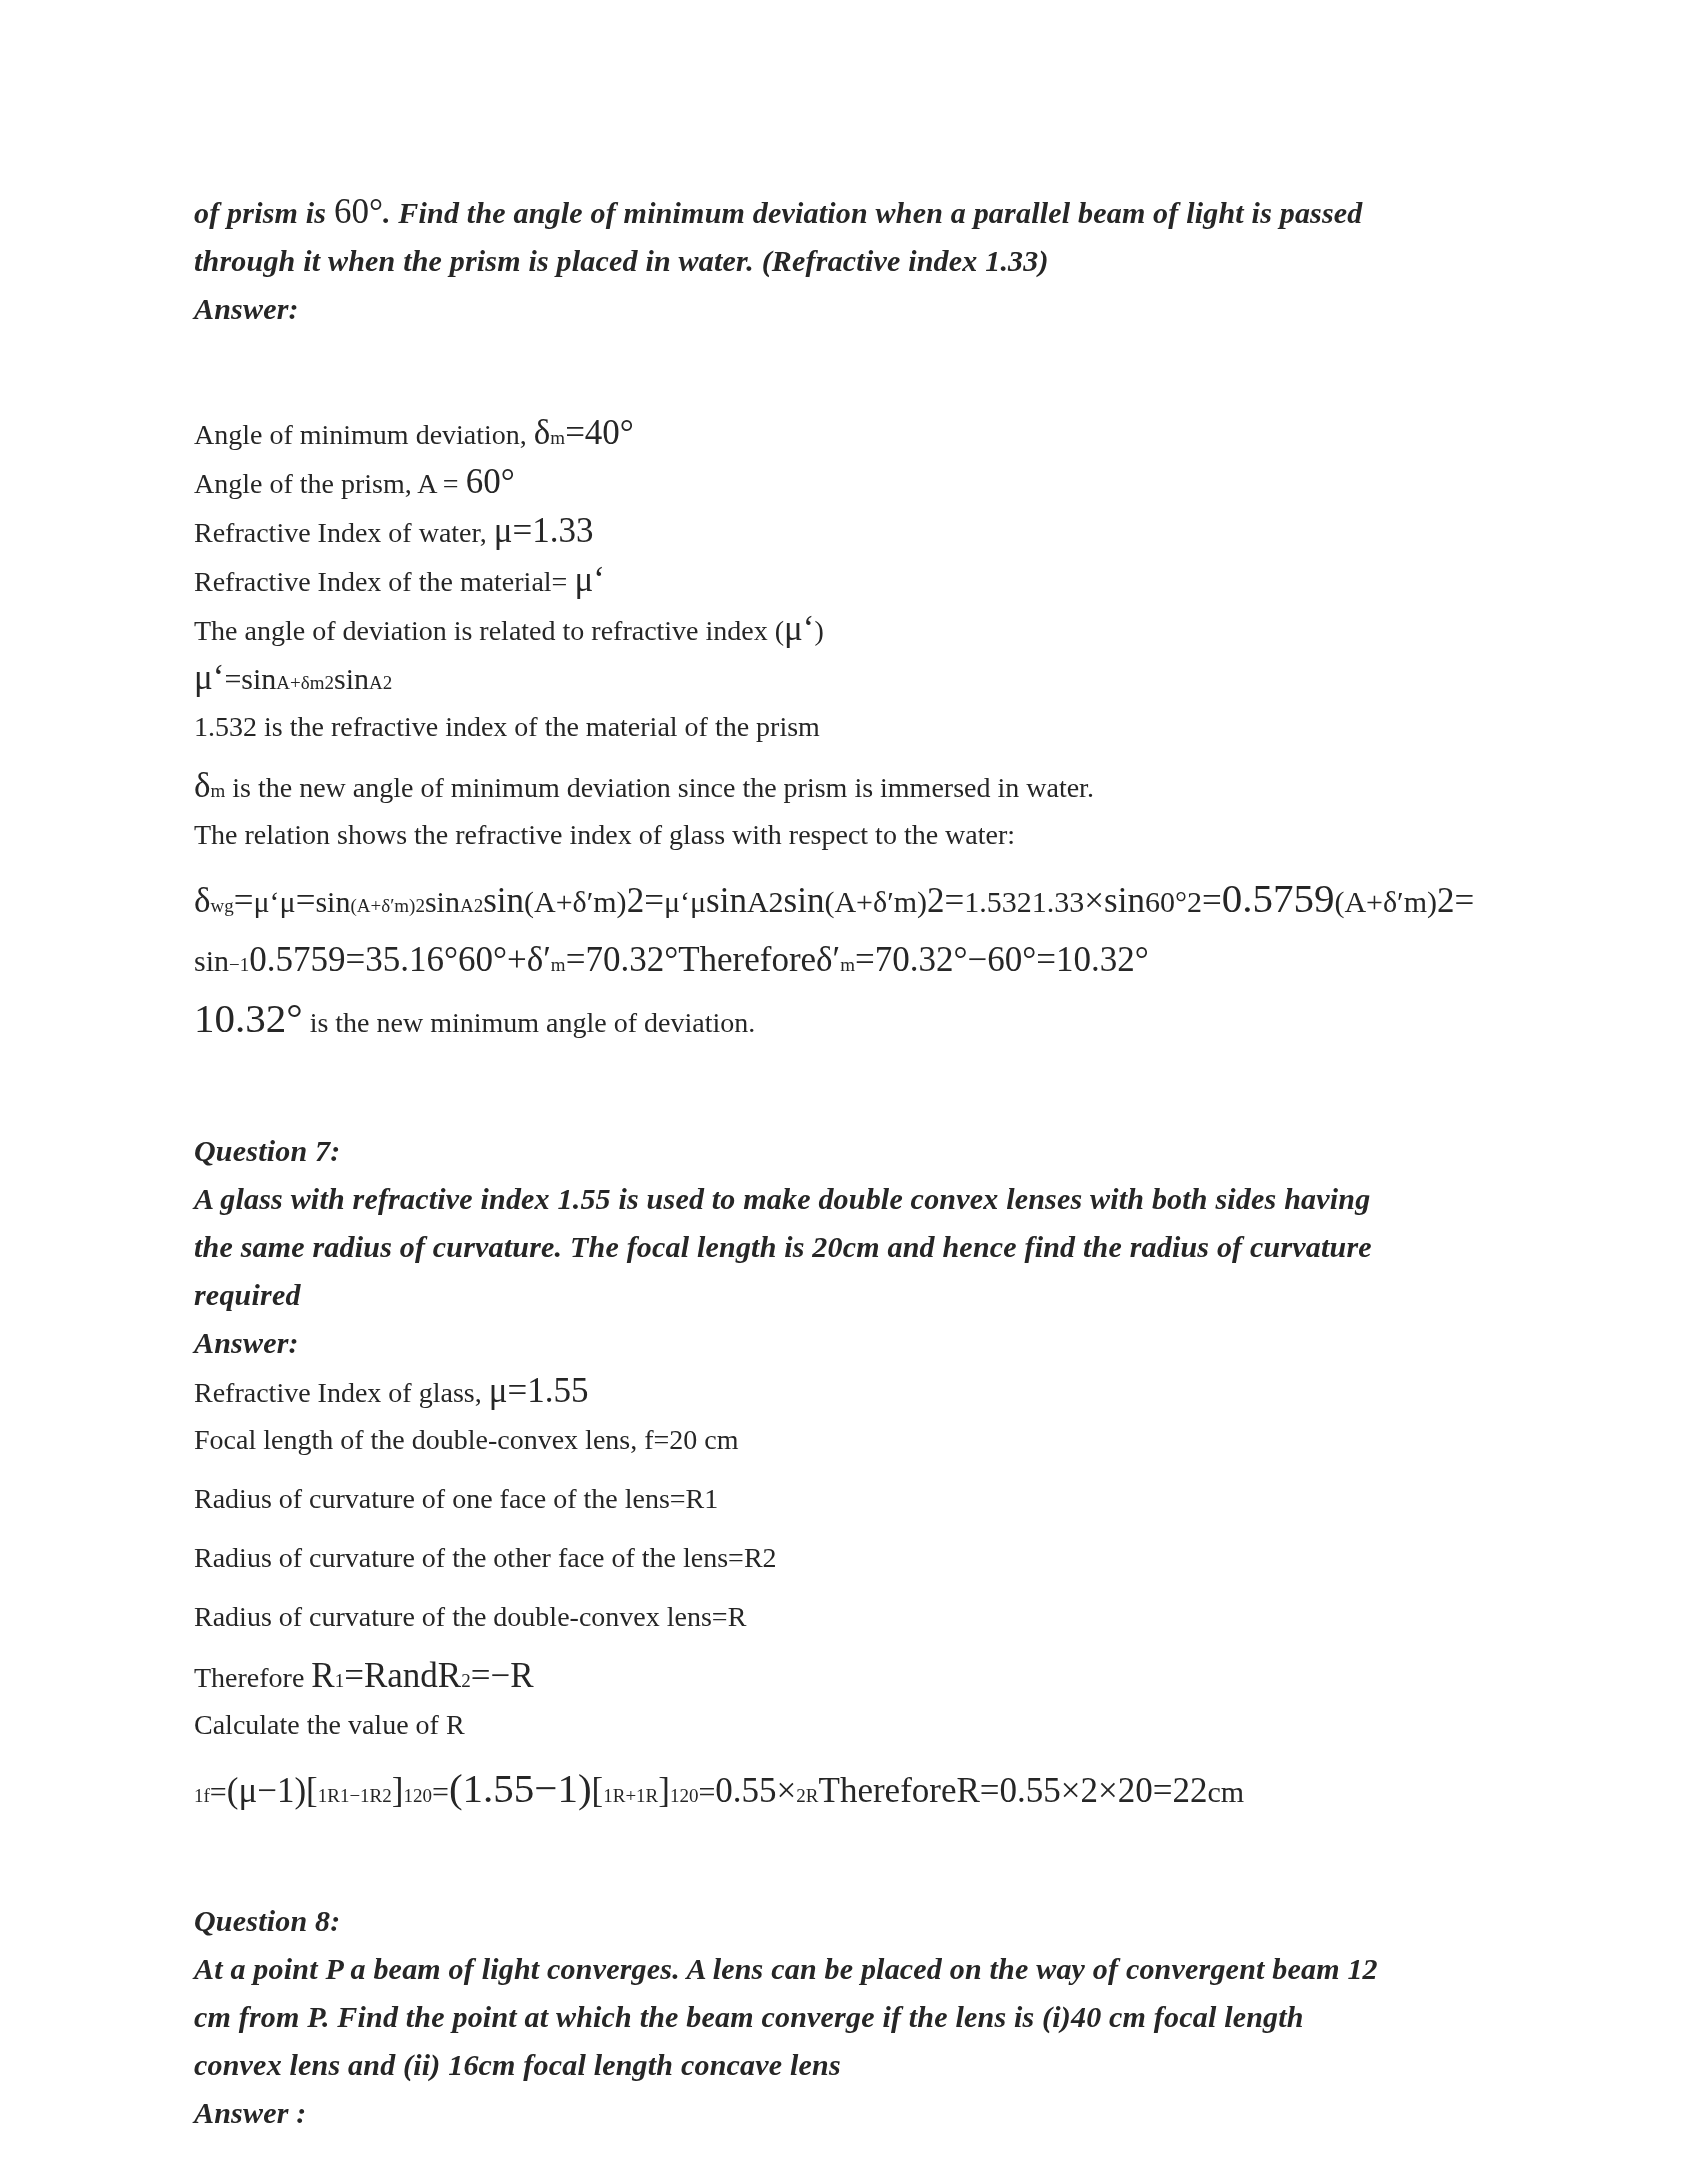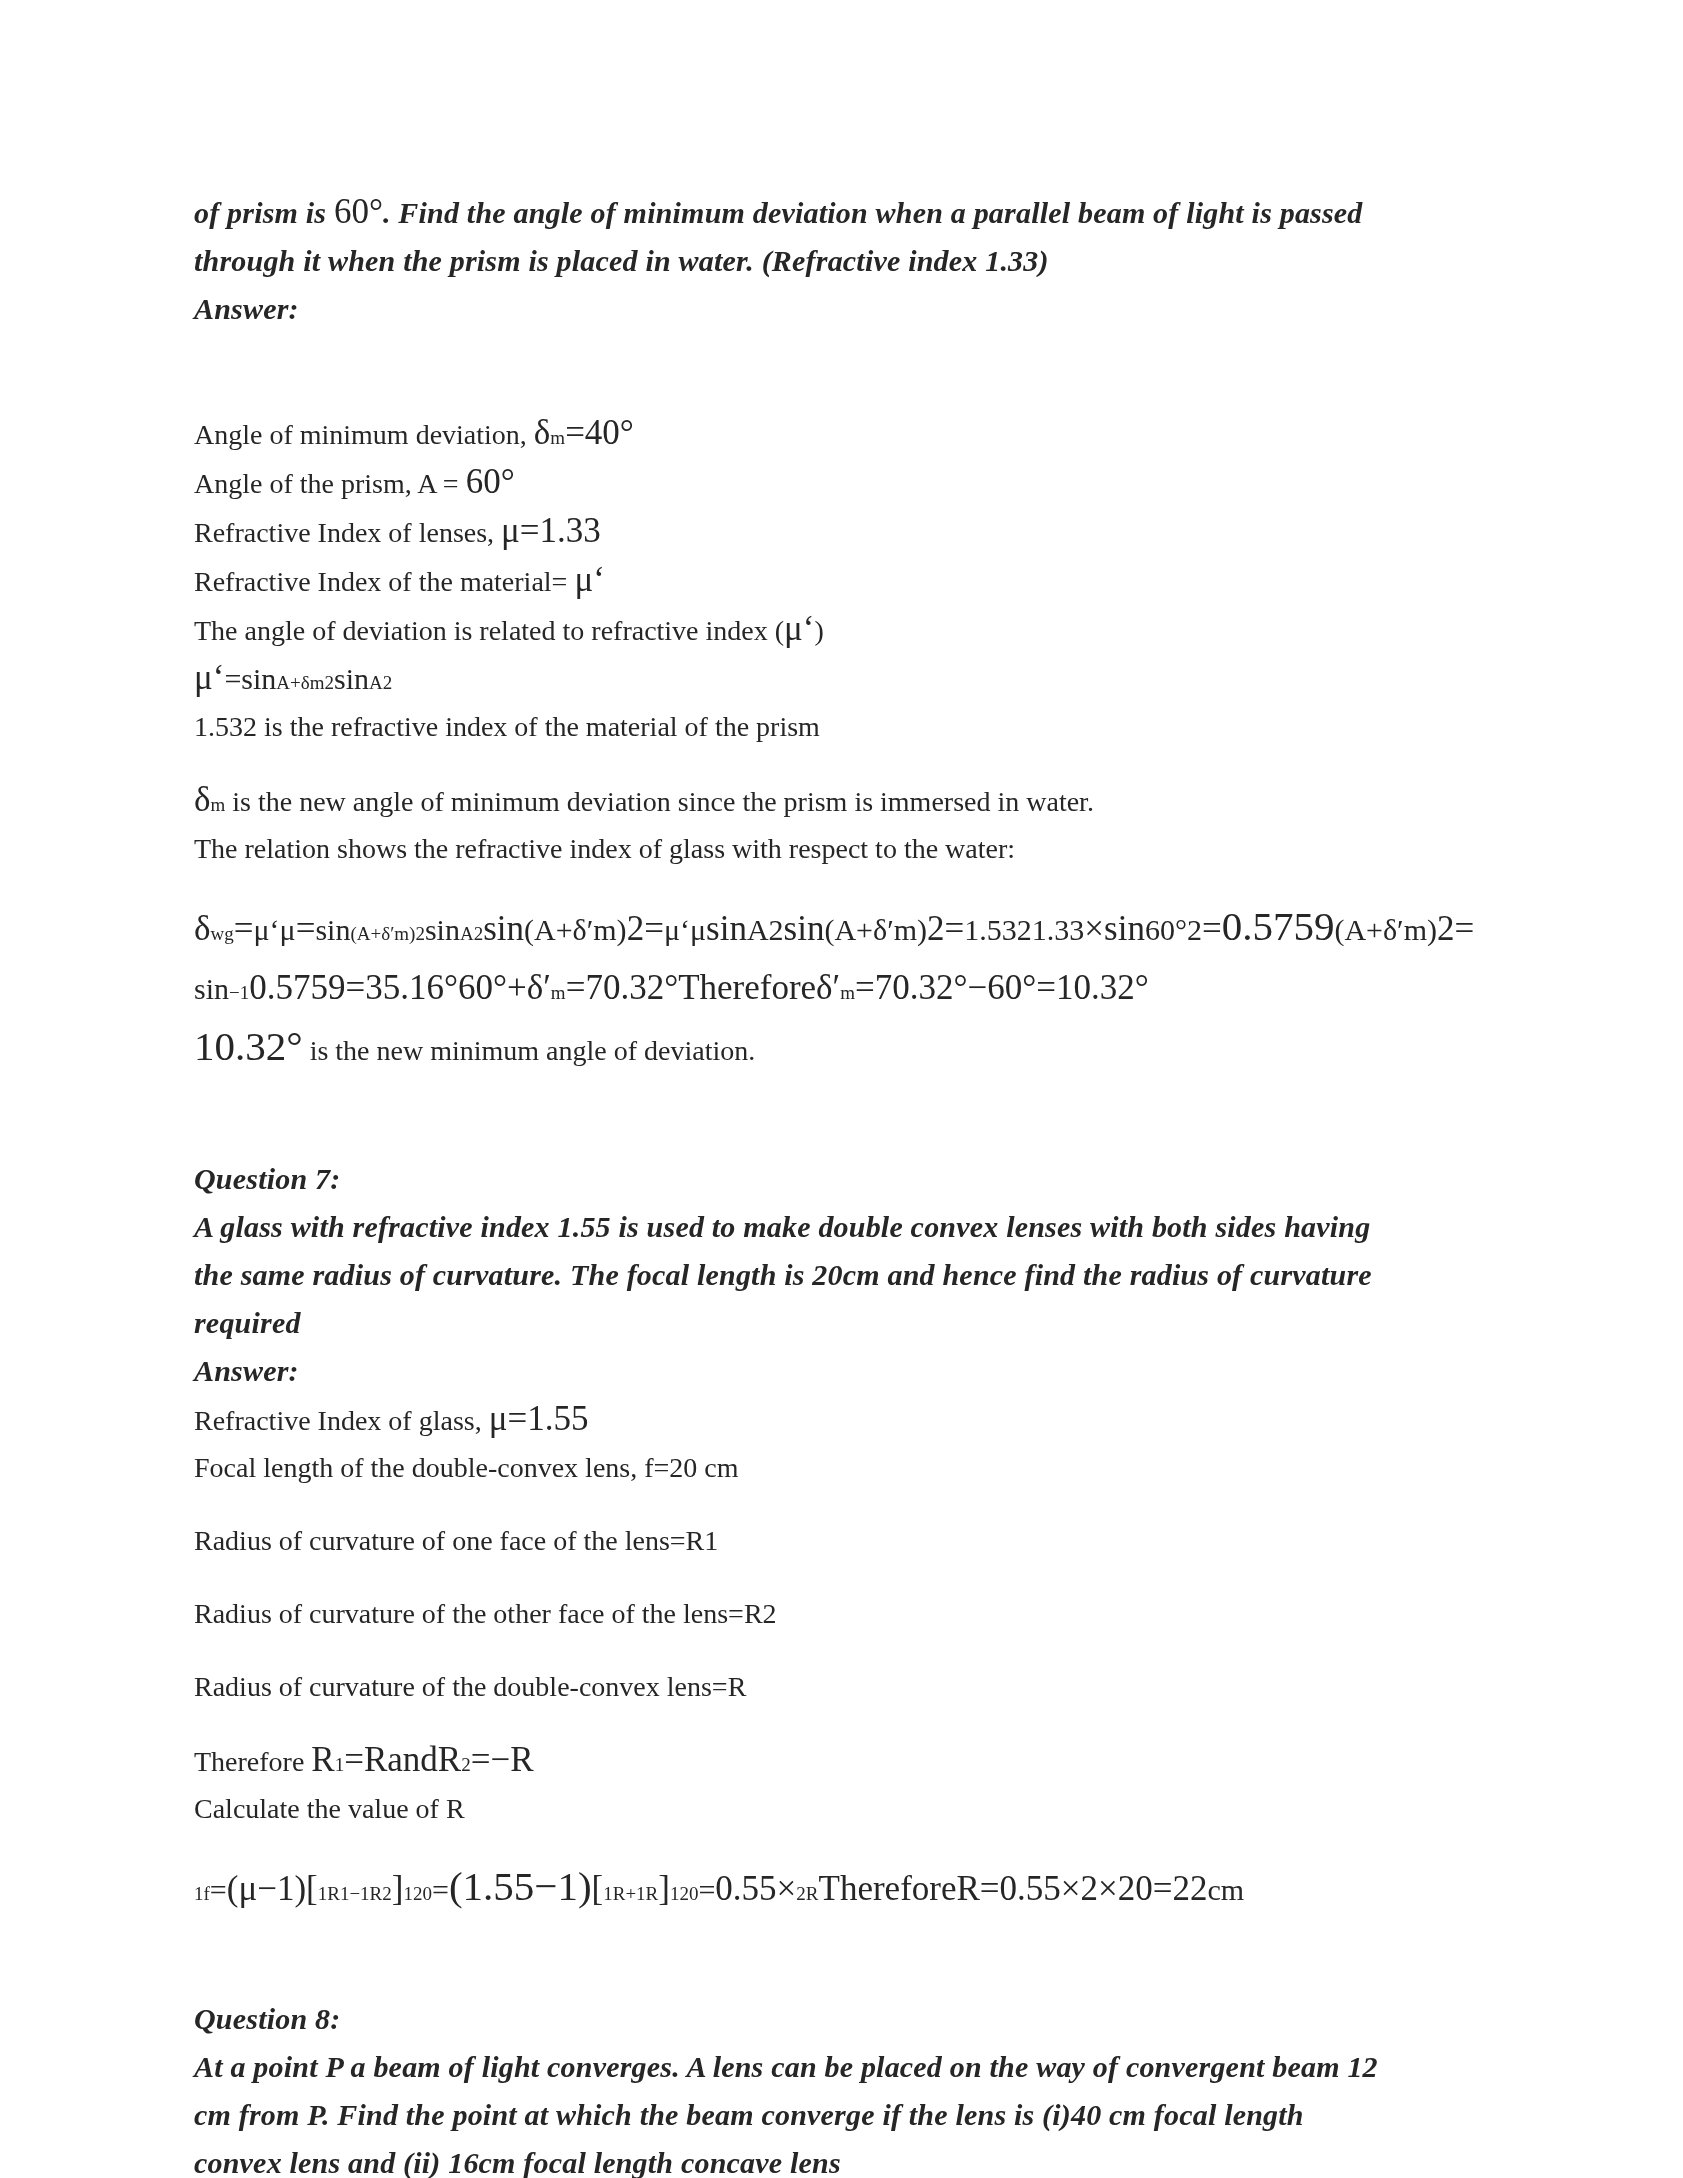--- a/index.html
+++ b/index.html
@@ -45,7 +45,7 @@
 
     <div class="line mt-lg"><span class="r n">Angle of minimum deviation, </span><span class="r b">δ</span><span class="r s">m</span><span class="r b">=40°</span></div>
     <div class="line"><span class="r n">Angle of the prism, A = </span><span class="r b">60°</span></div>
-    <div class="line"><span class="r n">Refractive Index of lenses, </span><span class="r b">μ=1.33</span></div>
+    <div class="line"><span class="r n">Refractive Index of water, </span><span class="r b">μ=1.33</span></div>
     <div class="line"><span class="r n">Refractive Index of the material= </span><span class="r b">μ‘</span></div>
     <div class="line"><span class="r n">The angle of deviation is related to refractive index (</span><span class="r b">μ‘</span><span class="r n">)</span></div>
     <div class="line"><span class="r b">μ‘</span><span class="r m">=sin</span><span class="r s">A+δm2</span><span class="r m">sin</span><span class="r s">A2</span></div>

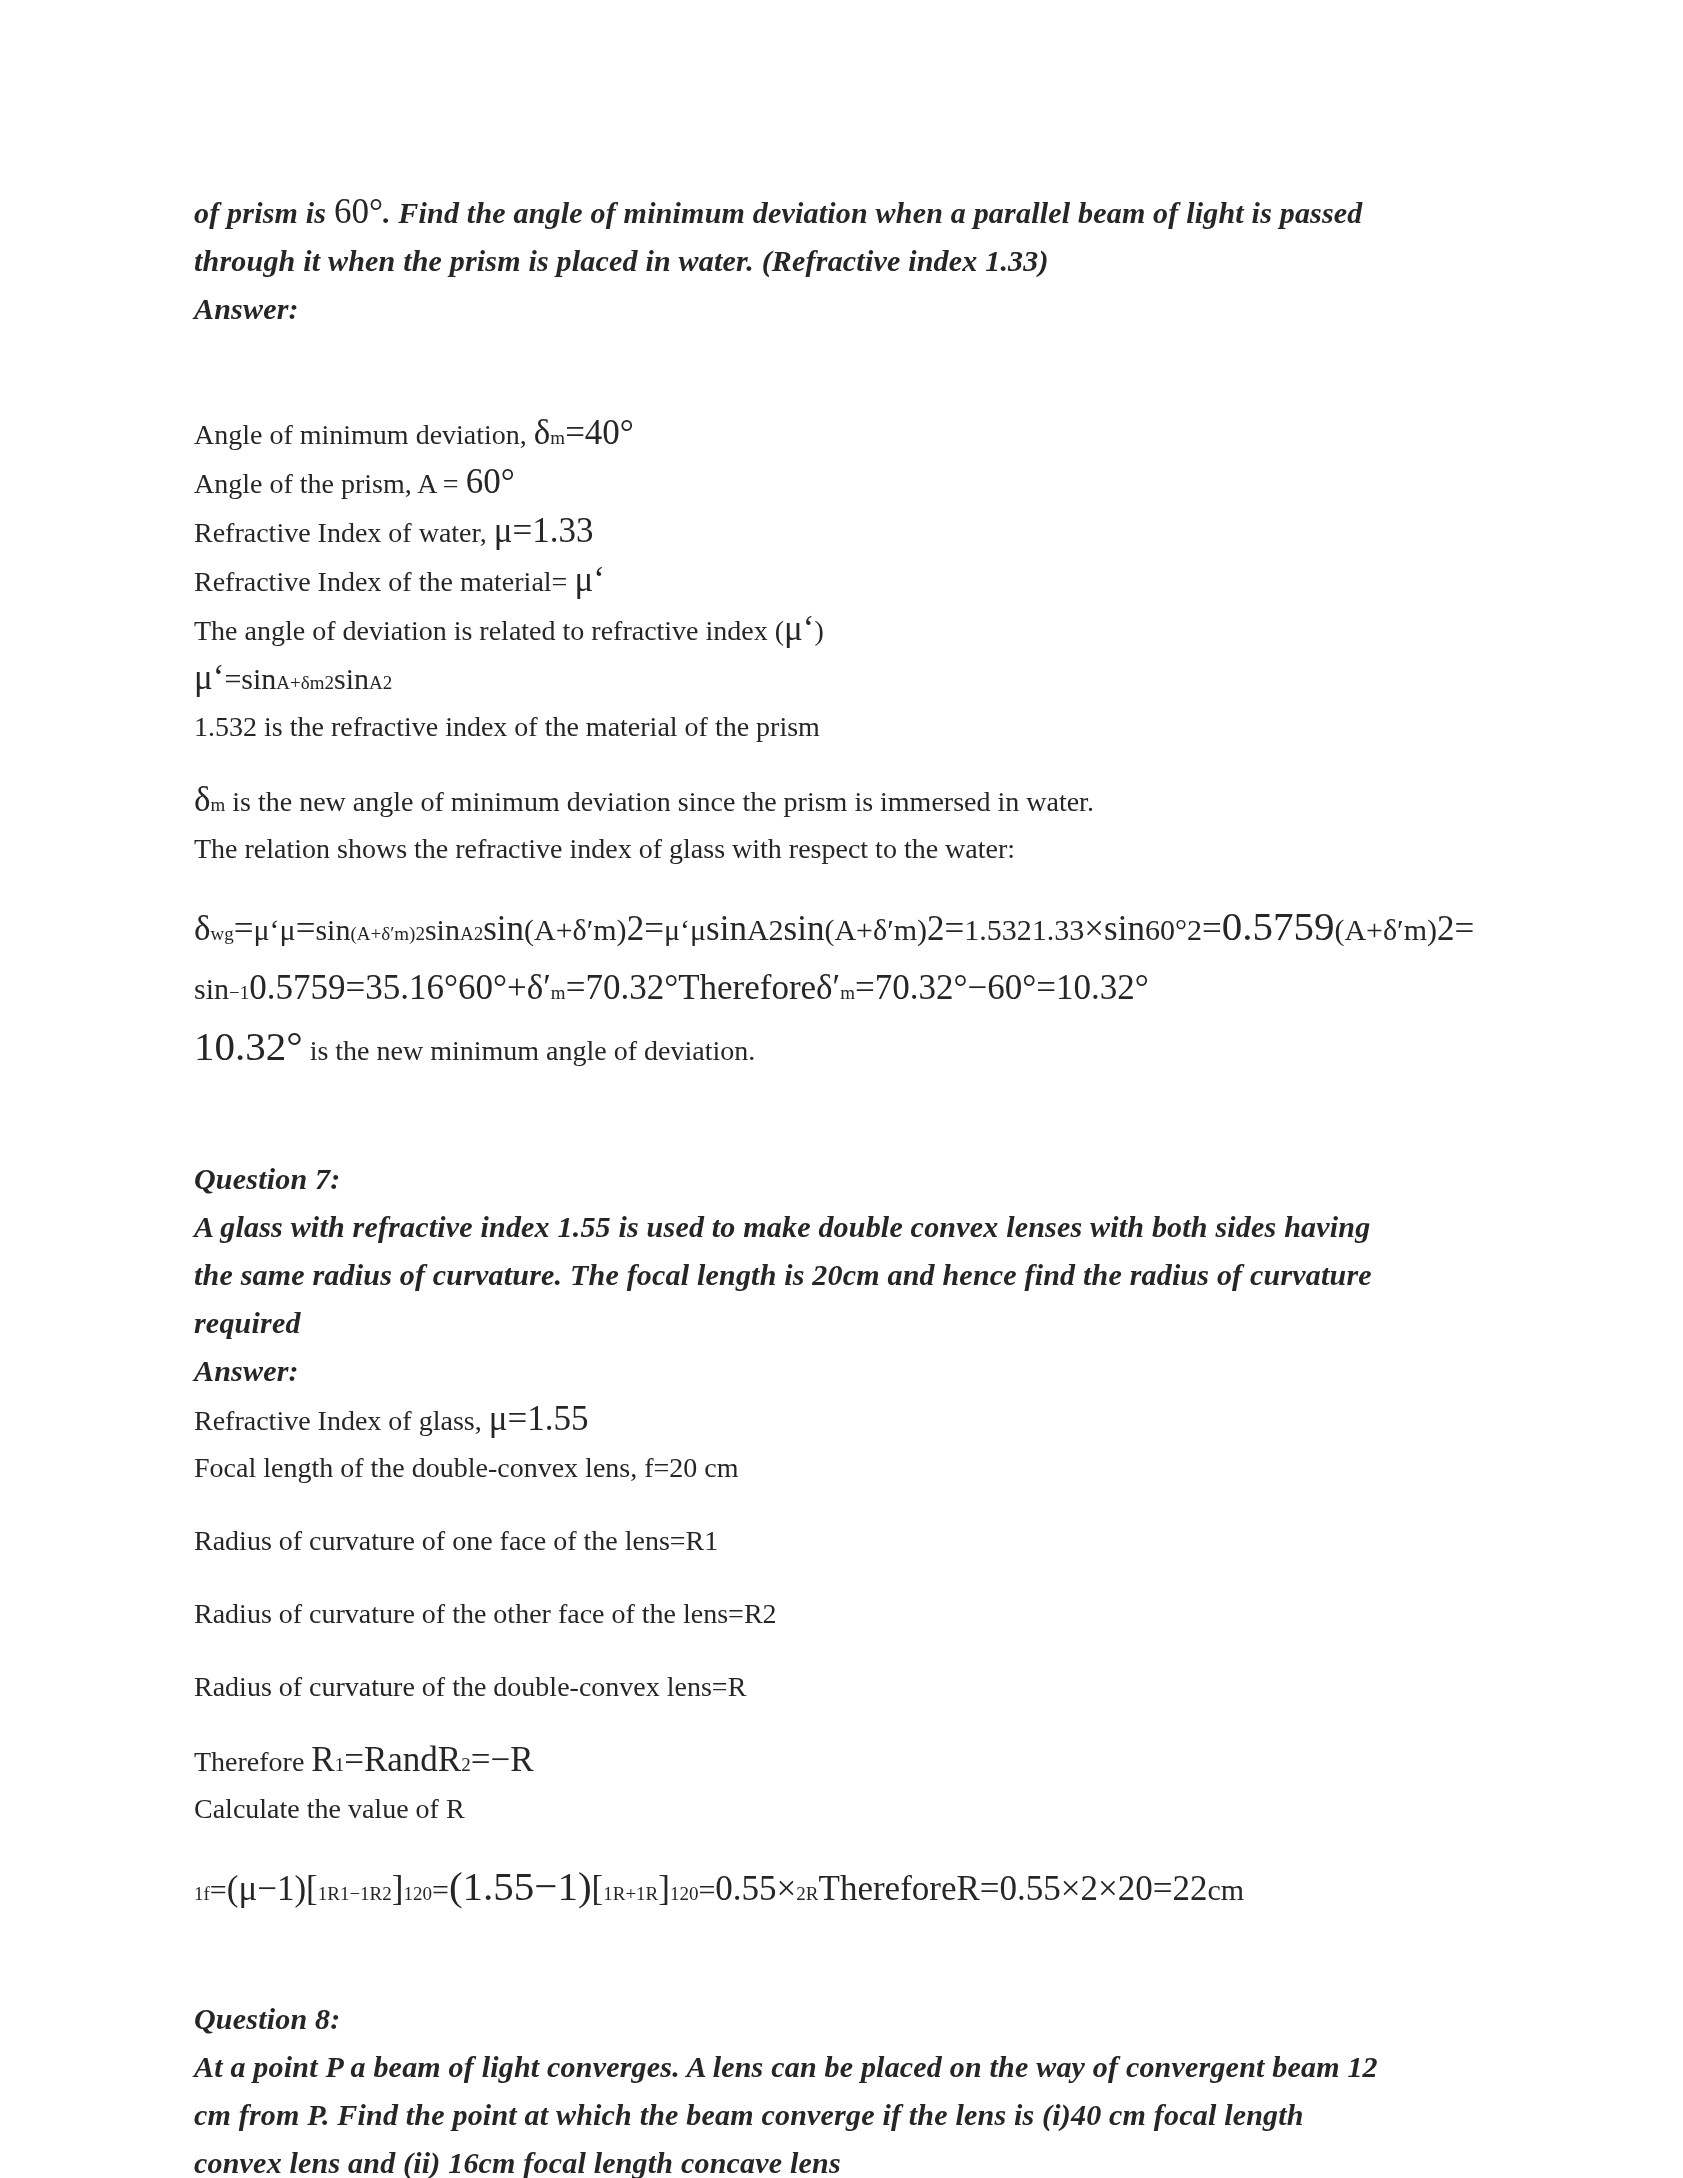--- a/index.html
+++ b/index.html
@@ -31,7 +31,7 @@
   .s   { font-size: 19px; }
   
   .mt-lg { margin-top: 76px; }
-  .mt-md { margin-top: 26px; }
+  .mt-md { margin-top: 12px; }
 </style>
 </head>
 <body>

